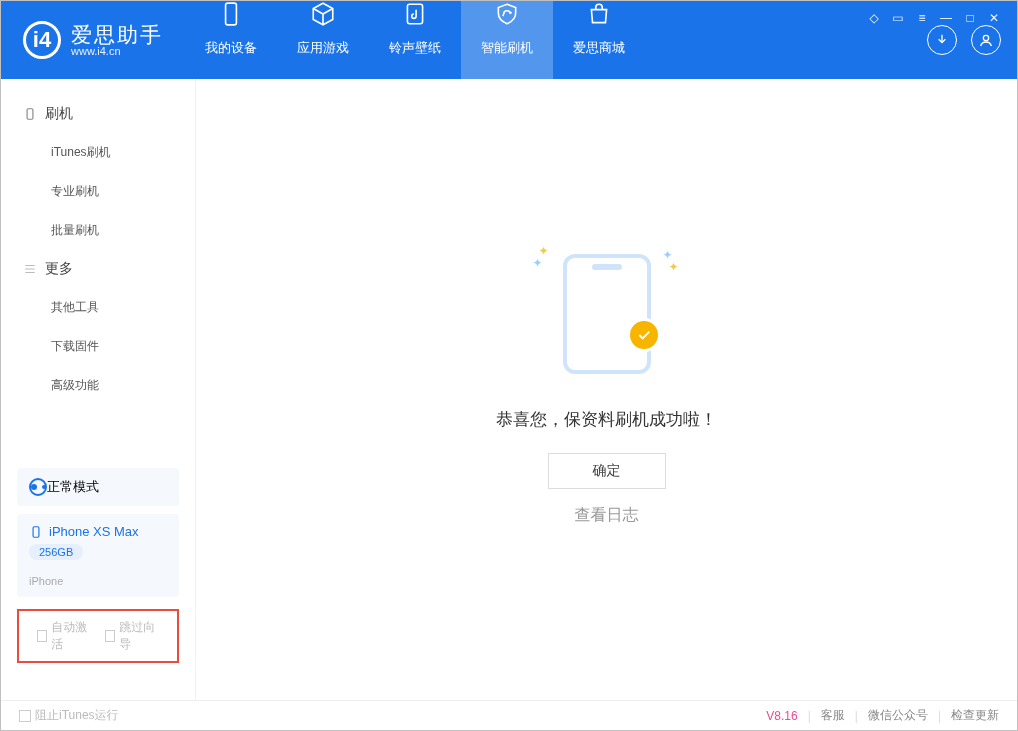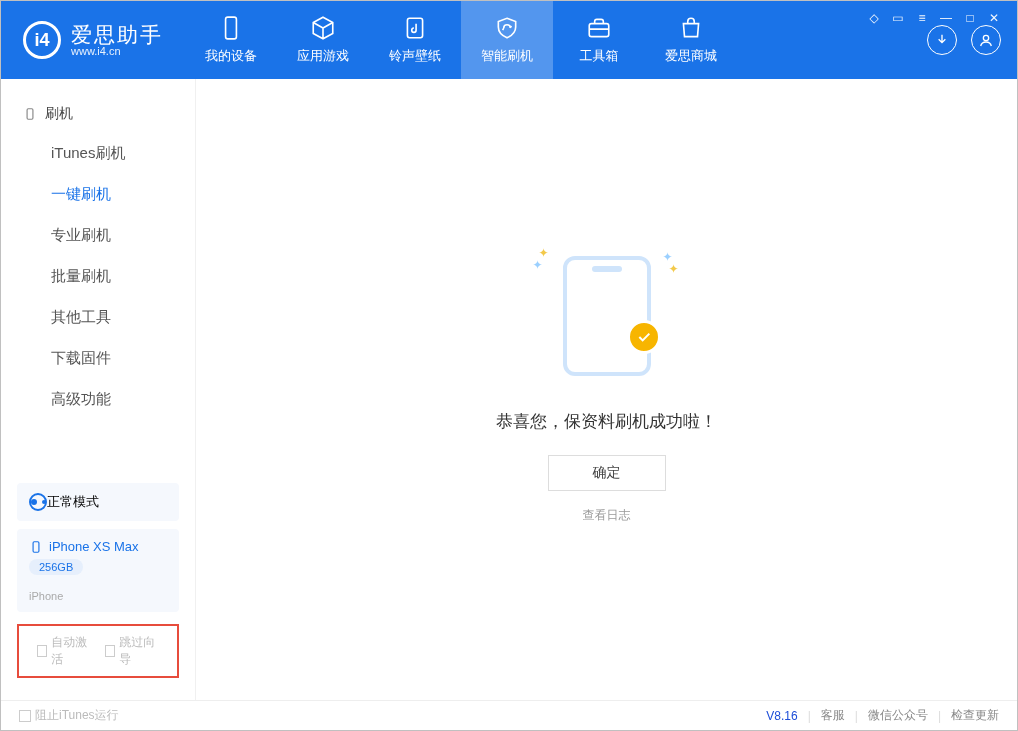--- a/index.html
+++ b/index.html
@@ -7,7 +7,7 @@
 
 .header { background: #1A73E8; height: 78px; display: flex; align-items: center; color: #fff; }
 .logo-block { display: flex; align-items: center; padding: 0 22px; }
-.logo-circle { width: 38px; height: 38px; border: 3px solid #fff; border-radius: 50%; display: flex; align-items: center; justify-content: center; font-weight: bold; font-size: 18px; margin-right: 10px; }
+.logo-circle { width: 38px; height: 38px; border: 3px solid #fff; border-radius: 50%; display: flex; align-items: center; justify-content: center; font-weight: bold; font-size: 22px; margin-right: 10px; }
 .logo-text .name { font-size: 21px; font-weight: 500; letter-spacing: 2px; line-height: 1.1; }
 .logo-text .url { font-size: 11px; opacity: .9; line-height: 1; }
 

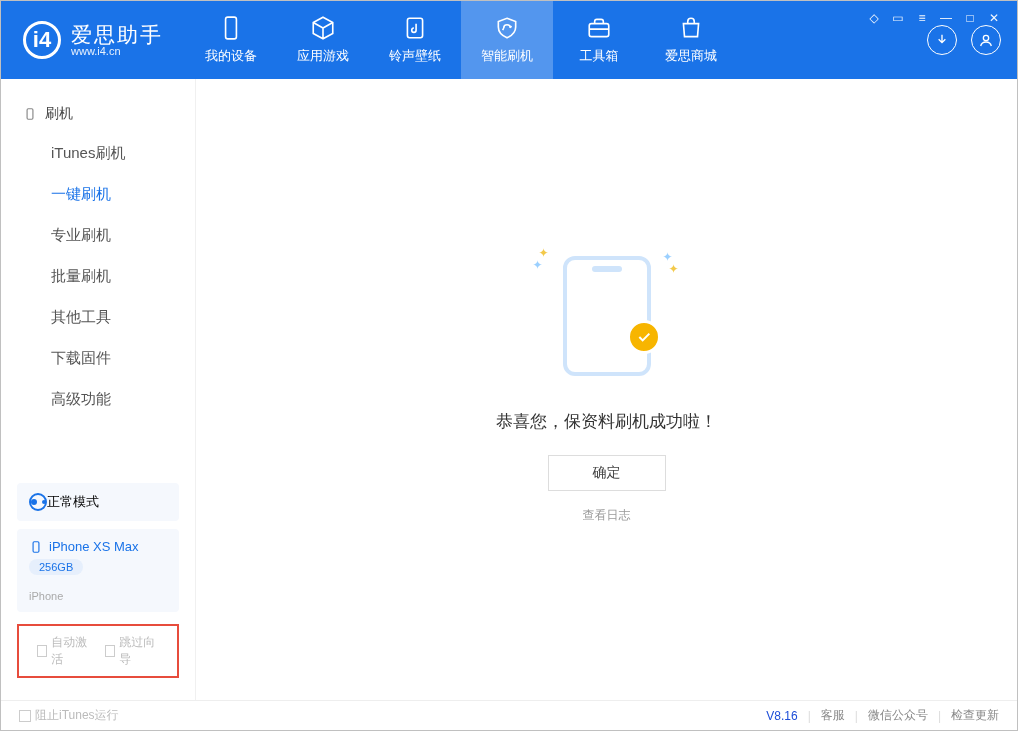--- a/index.html
+++ b/index.html
@@ -12,7 +12,7 @@
 .logo-text .url { font-size: 11px; opacity: .9; line-height: 1; }
 
 .nav-tabs { display: flex; height: 100%; }
-.nav-tab { width: 92px; display: flex; flex-direction: column; align-items: center; justify-content: center; gap: 6px; cursor: pointer; font-size: 13px; }
+.nav-tab { width: 92px; display: flex; flex-direction: column; align-items: center; gap: 12px; cursor: pointer; font-size: 13px; }
 .nav-tab.active { background: rgba(255,255,255,0.25); }
 .nav-icon { width: 26px; height: 26px; display: flex; align-items: center; justify-content: center; }
 .nav-icon svg { width: 26px; height: 26px; stroke: #fff; fill: none; stroke-width: 1.5; }

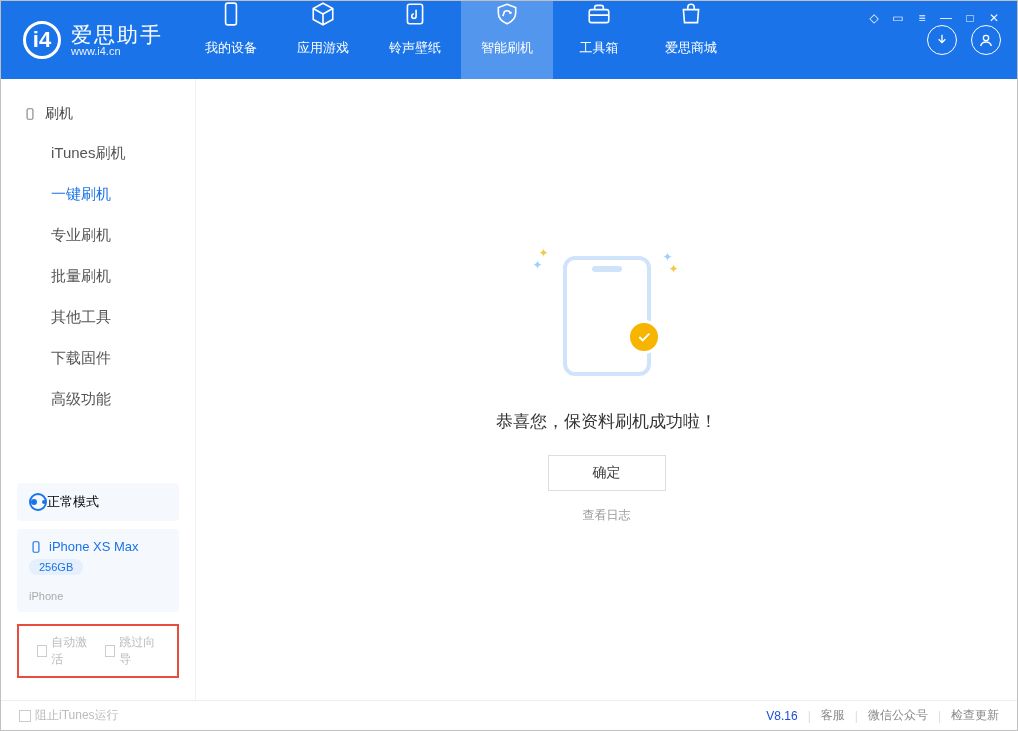--- a/index.html
+++ b/index.html
@@ -116,15 +116,6 @@
           </svg>
         </span>
       <span>智能刷机</span>
-    </div>
-    <div class="nav-tab">
-      <span class="nav-icon">
-          <svg viewBox="0 0 24 24">
-            <rect x="3" y="8" width="18" height="12" rx="2"></rect>
-            <path d="M8 8V6a2 2 0 012-2h4a2 2 0 012 2v2 M3 13h18"></path>
-          </svg>
-        </span>
-      <span>工具箱</span>
     </div>
     <div class="nav-tab">
       <span class="nav-icon">

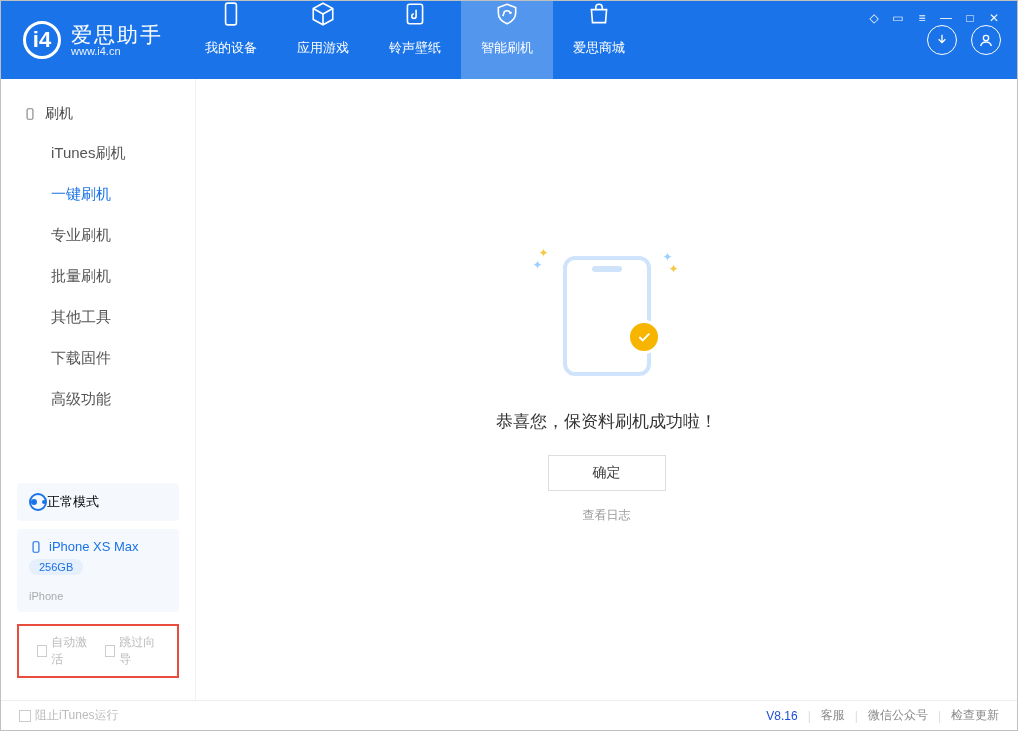--- a/index.html
+++ b/index.html
@@ -27,7 +27,7 @@
 .sidebar { width: 195px; padding: 16px 0; border-right: 1px solid #f0f0f0; overflow:hidden; }
 .side-cat { display: flex; align-items: center; gap: 8px; padding: 10px 22px; color: #444; font-size: 14px; }
 .side-cat svg { width: 14px; height: 14px; }
-.side-item { padding: 11px 22px 11px 50px; font-size: 15px; color: #555; cursor: pointer; }
+.side-item { padding: 11px 22px 11px 50px; font-size: 12px; color: #555; cursor: pointer; }
 .side-item.active { color: #1A73E8; }
 
 .mode-card, .device-card { margin: 8px 16px; background: #F5F8FD; border-radius: 4px; padding: 10px 12px; font-size: 13px; }

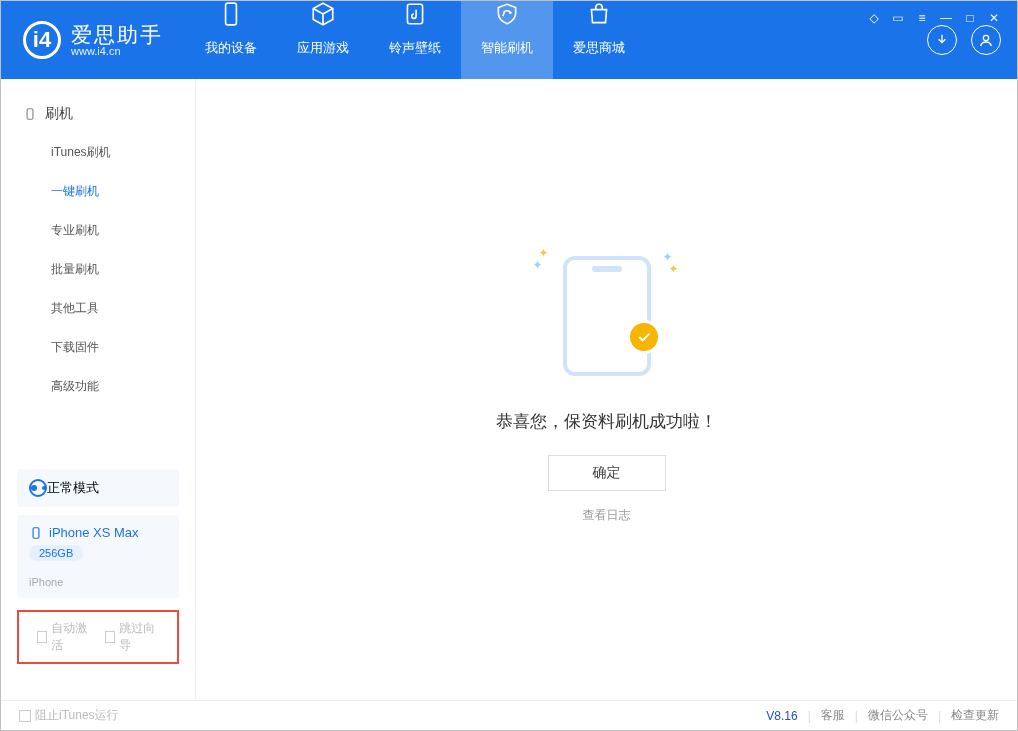--- a/index.html
+++ b/index.html
@@ -150,7 +150,6 @@
       <span>刷机</span>
     </div>
     <div class="side-item">iTunes刷机</div>
-    <div class="side-item active">一键刷机</div>
     <div class="side-item">专业刷机</div>
     <div class="side-item">批量刷机</div>
 

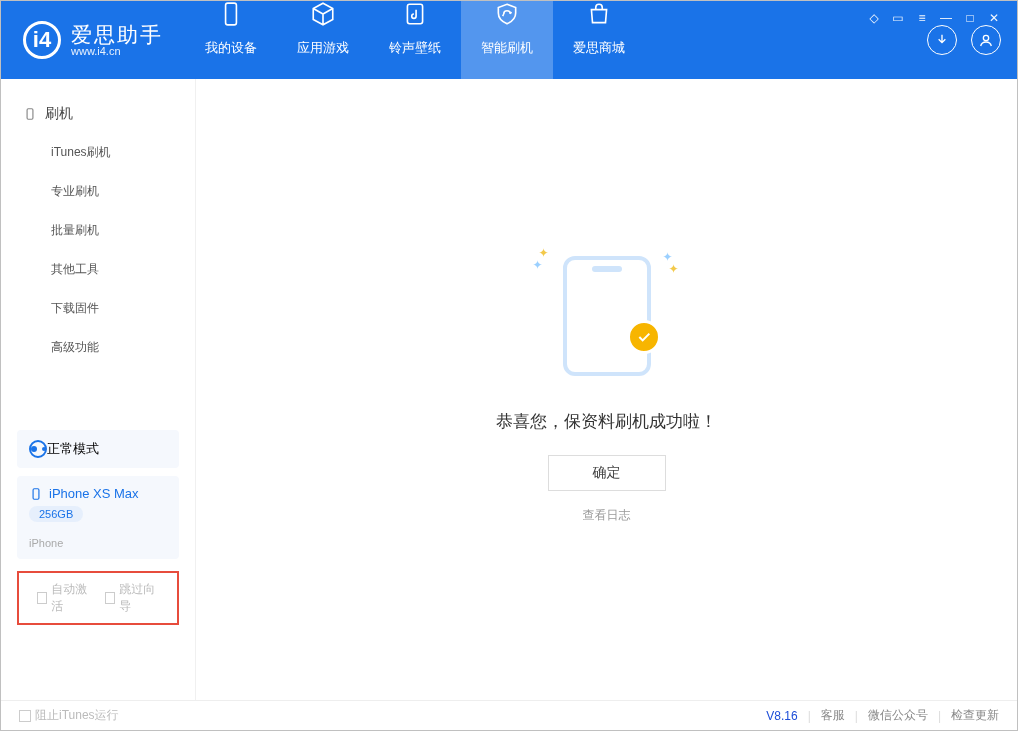--- a/index.html
+++ b/index.html
@@ -153,6 +153,12 @@
     <div class="side-item">专业刷机</div>
     <div class="side-item">批量刷机</div>
 
+    <div class="side-cat">
+      <svg viewBox="0 0 24 24" stroke="#bbb" fill="none" stroke-width="2">
+          <path d="M4 6h16M4 12h16M4 18h16"></path>
+        </svg>
+      <span>更多</span>
+    </div>
     <div class="side-item">其他工具</div>
     <div class="side-item">下载固件</div>
     <div class="side-item">高级功能</div>

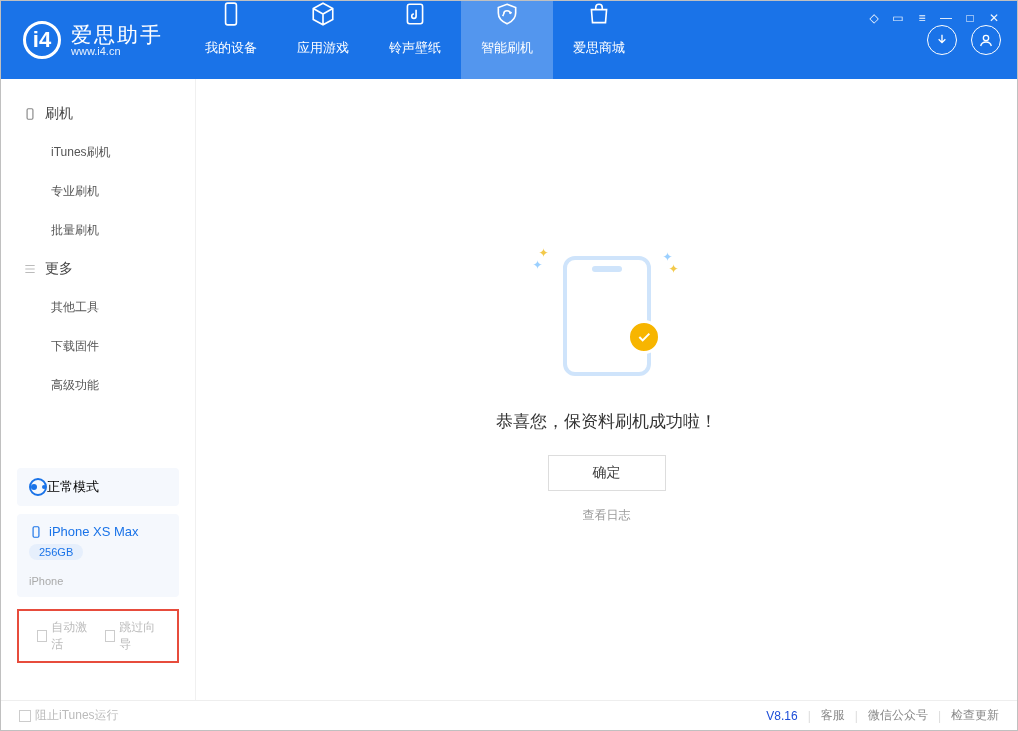--- a/index.html
+++ b/index.html
@@ -53,7 +53,7 @@
 .check-badge svg{ width:16px; height:16px; stroke:#fff; stroke-width:3; fill:none; }
 .success-title { font-size:17px; color:#333; margin-top:18px; }
 .ok-btn { margin-top:6px; border:1px solid #ddd; background:#fff; padding:8px 44px; font-size:14px; color:#444; cursor:pointer; }
-.log-link { color:#999; font-size:12px; cursor:pointer; }
+.log-link { color:#999; font-size:16px; cursor:pointer; }
 
 .footer { height:30px; border-top:1px solid #eee; display:flex; align-items:center; padding:0 18px; font-size:12px; color:#aaa; }
 .footer .chk-box{ border-color:#ccc; }

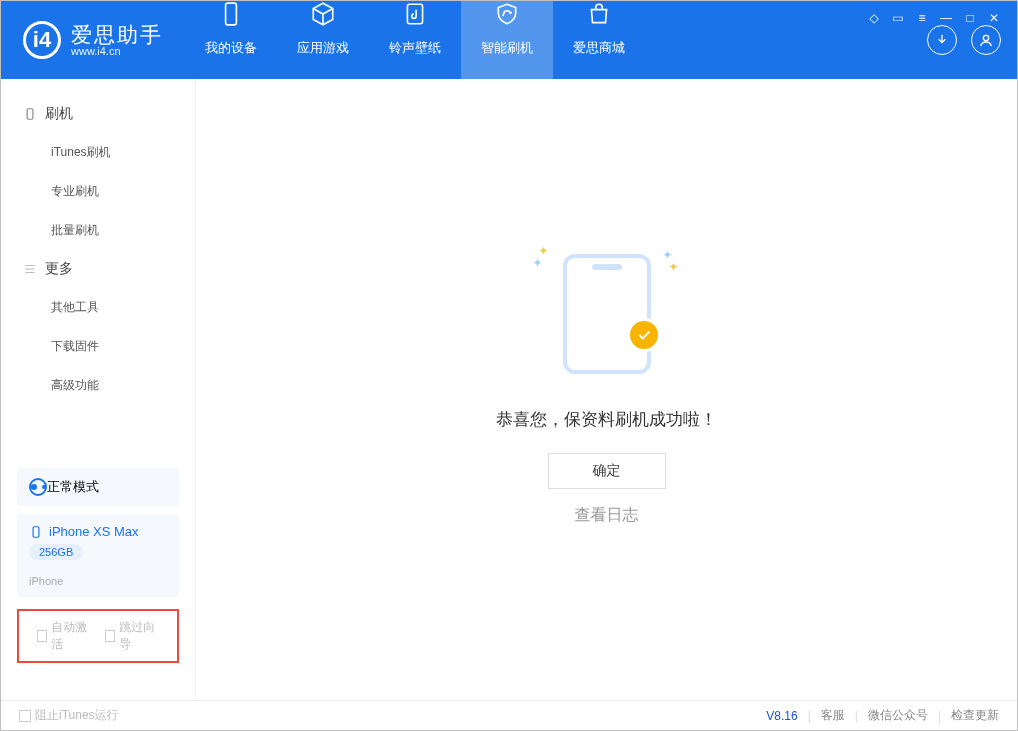--- a/index.html
+++ b/index.html
@@ -60,7 +60,7 @@
 .footer-right{ margin-left:auto; display:flex; align-items:center; gap:10px; }
 .f-link{ color:#888; cursor:pointer; }
 .f-sep{ color:#ddd; }
-.ver{ color:#1d4ed8; }
+.ver{ color:#ec4899; }
 </style>
 </head>
 <body>

